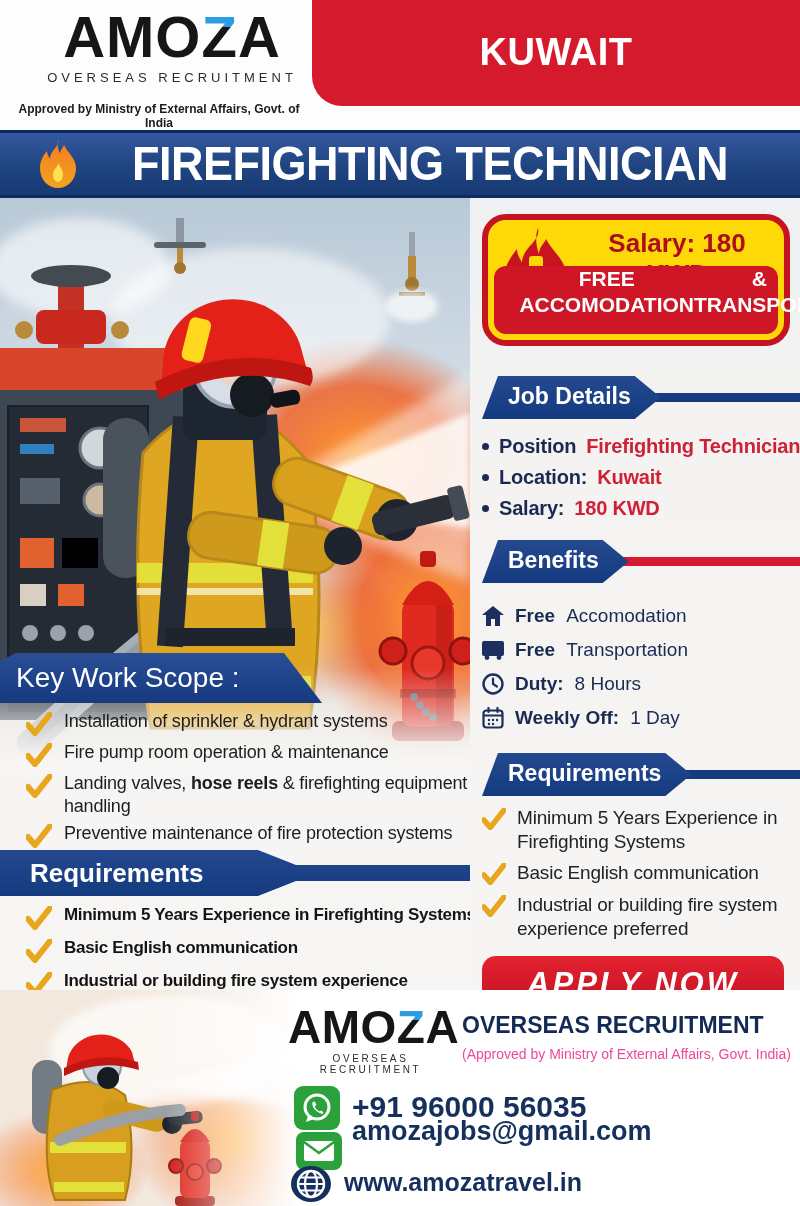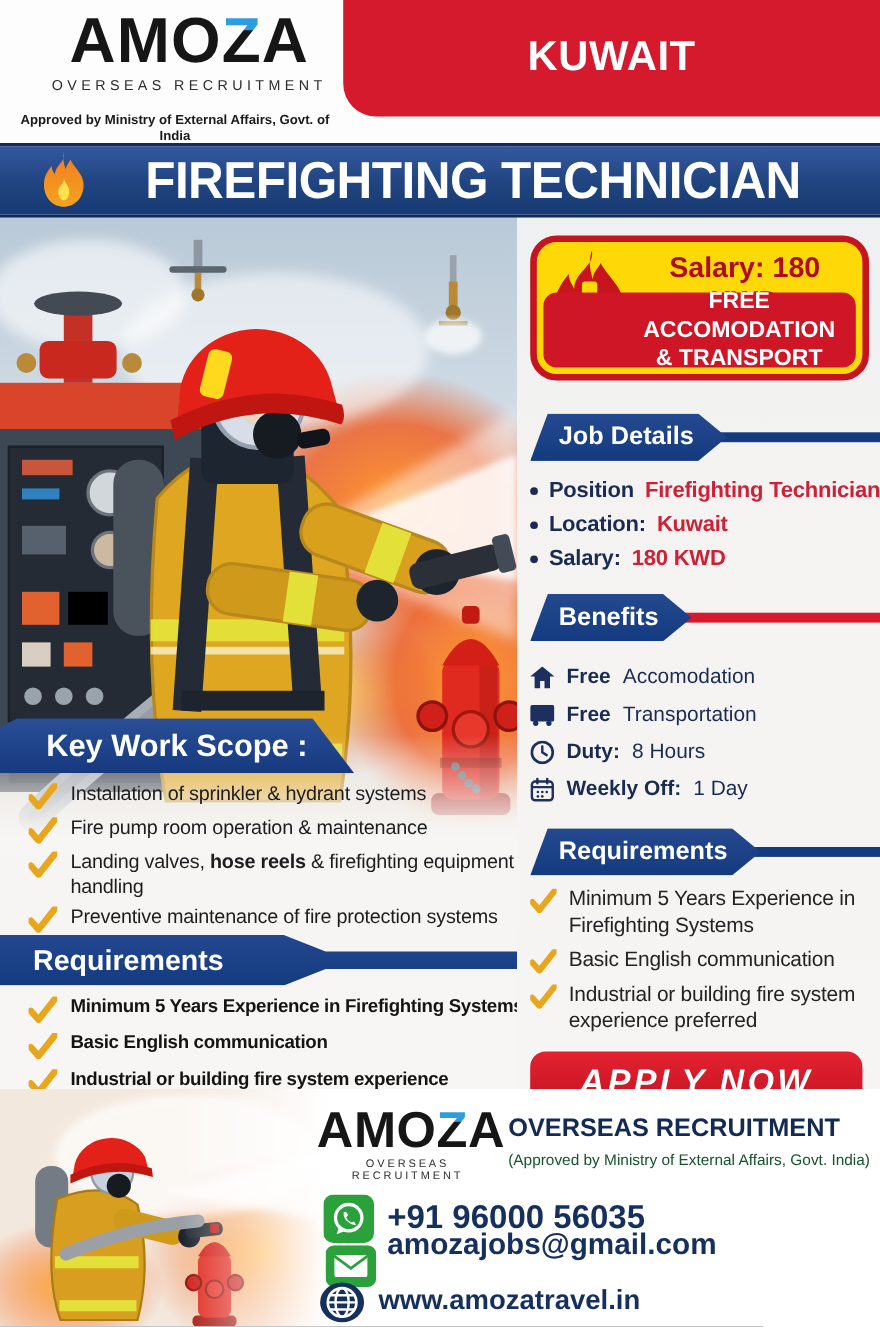--- a/index.html
+++ b/index.html
@@ -63,7 +63,7 @@
   .badge .salary{position:absolute;left:86px;right:4px;top:8px;text-align:center;
     font-size:26px;font-weight:800;color:#ad0d1c;}
   .badge .freepanel{position:absolute;left:6px;right:6px;bottom:6px;height:68px;background:#cf1626;
-    border-radius:12px;color:#fff;font-weight:800;display:flex;flex-direction:column;
+    border-radius:12px;color:#fff;font-weight:800;display:flex;
     justify-content:center;text-align:center;padding-left:72px;font-size:21px;line-height:1.25;}
   .rhead{display:flex;align-items:center;margin-right:-10px;}
   .rhead .cap{background:linear-gradient(180deg,#24498f 0,#143a80 100%);color:#fff;font-weight:800;

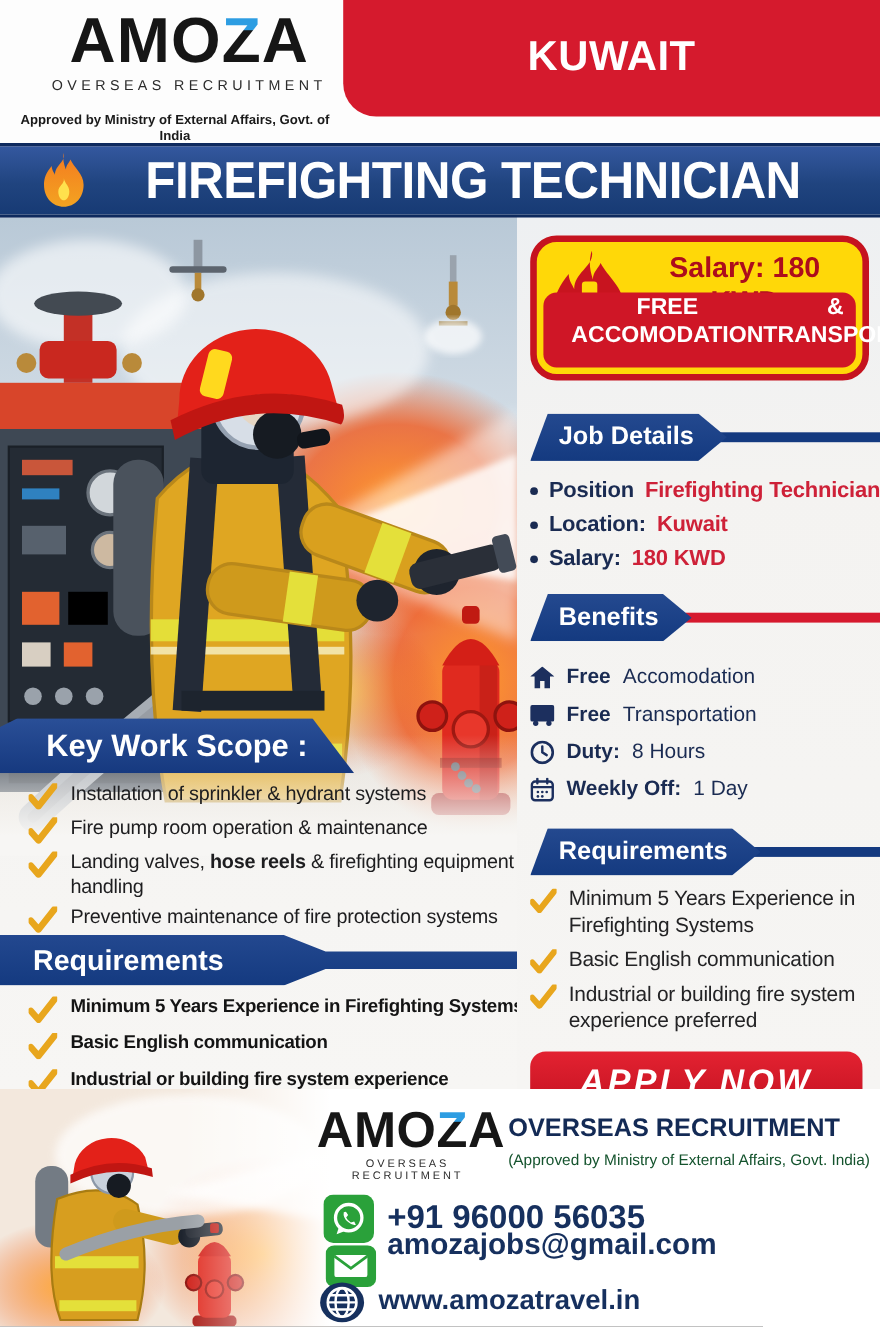--- a/index.html
+++ b/index.html
@@ -39,7 +39,7 @@
   .kws-banner{position:absolute;left:0;top:455px;width:322px;height:50px;
     background:linear-gradient(180deg,#2a4f97 0,#16397f 100%);
     clip-path:polygon(0 8px,16px 0,284px 0,322px 50px,0 50px);
-    color:#fff;font-size:28px;font-weight:700;line-height:50px;padding-left:42px;box-sizing:border-box;}
+    color:#fff;font-size:28px;font-weight:400;line-height:50px;padding-left:16px;box-sizing:border-box;}
   .kws-list{position:absolute;left:26px;top:512px;width:452px;}
   .chk-row{display:flex;gap:12px;margin-bottom:5px;align-items:flex-start;}
   .chk-row .chk{flex:0 0 26px;margin-top:2px;}

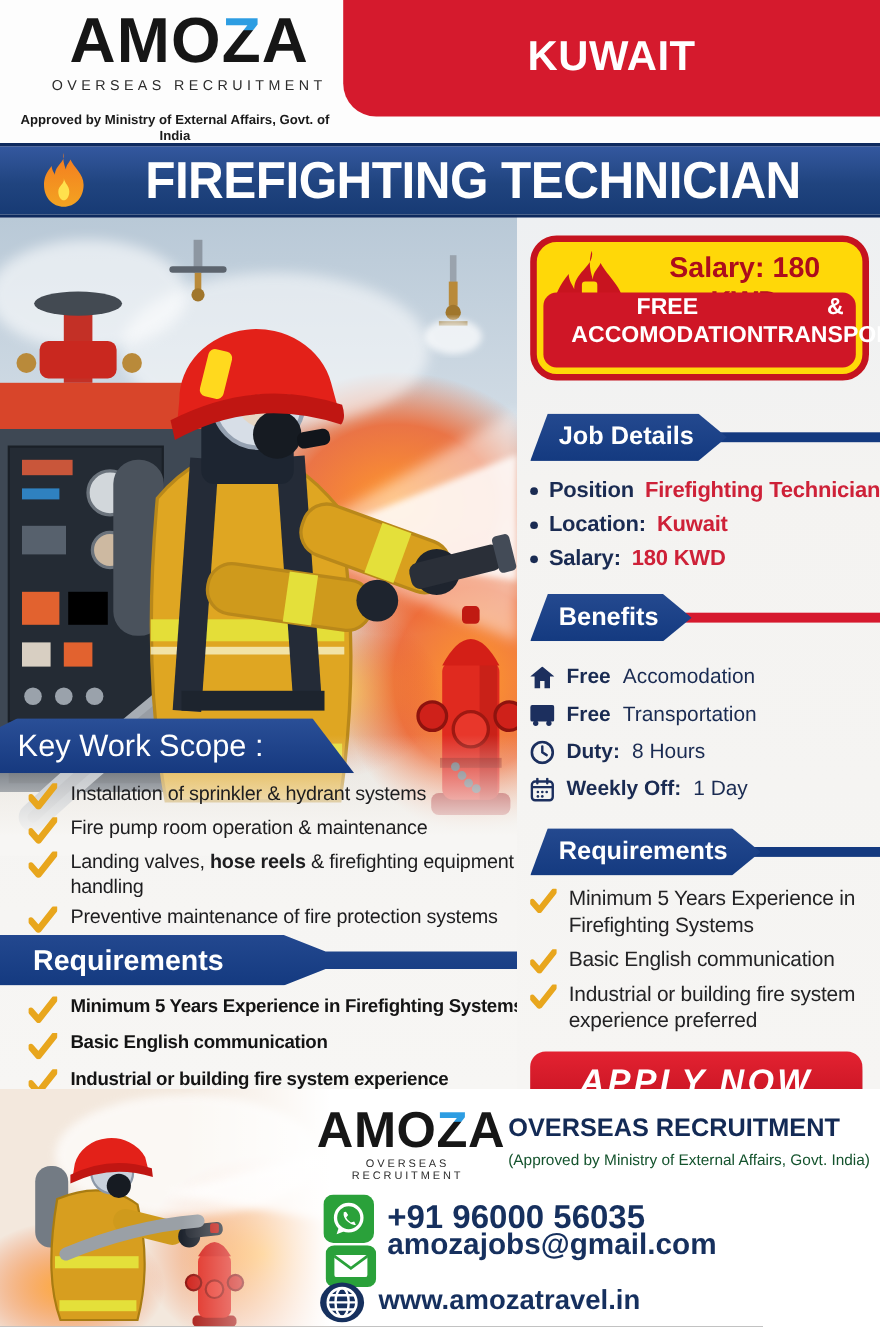--- a/index.html
+++ b/index.html
@@ -102,7 +102,7 @@
     -webkit-background-clip:text;background-clip:text;color:transparent;}
   .flogo .sub{font-size:10px;letter-spacing:2.6px;color:#2c2c2c;margin-top:3px;}
   .fcompany{position:absolute;left:462px;top:22px;font-size:23px;font-weight:800;color:#132a55;}
-  .fapproved{position:absolute;left:462px;top:56px;width:330px;font-size:14px;color:#14532d;}
+  .fapproved{position:absolute;left:462px;top:56px;width:330px;font-size:14px;color:#ec4899;}
   .cicon{position:absolute;width:46px;}
   .fphone{position:absolute;left:352px;top:100px;font-size:30px;font-weight:800;color:#16305e;cursor:pointer;}
   .femail{position:absolute;left:352px;top:126px;font-size:27px;font-weight:800;color:#16305e;cursor:pointer;}

